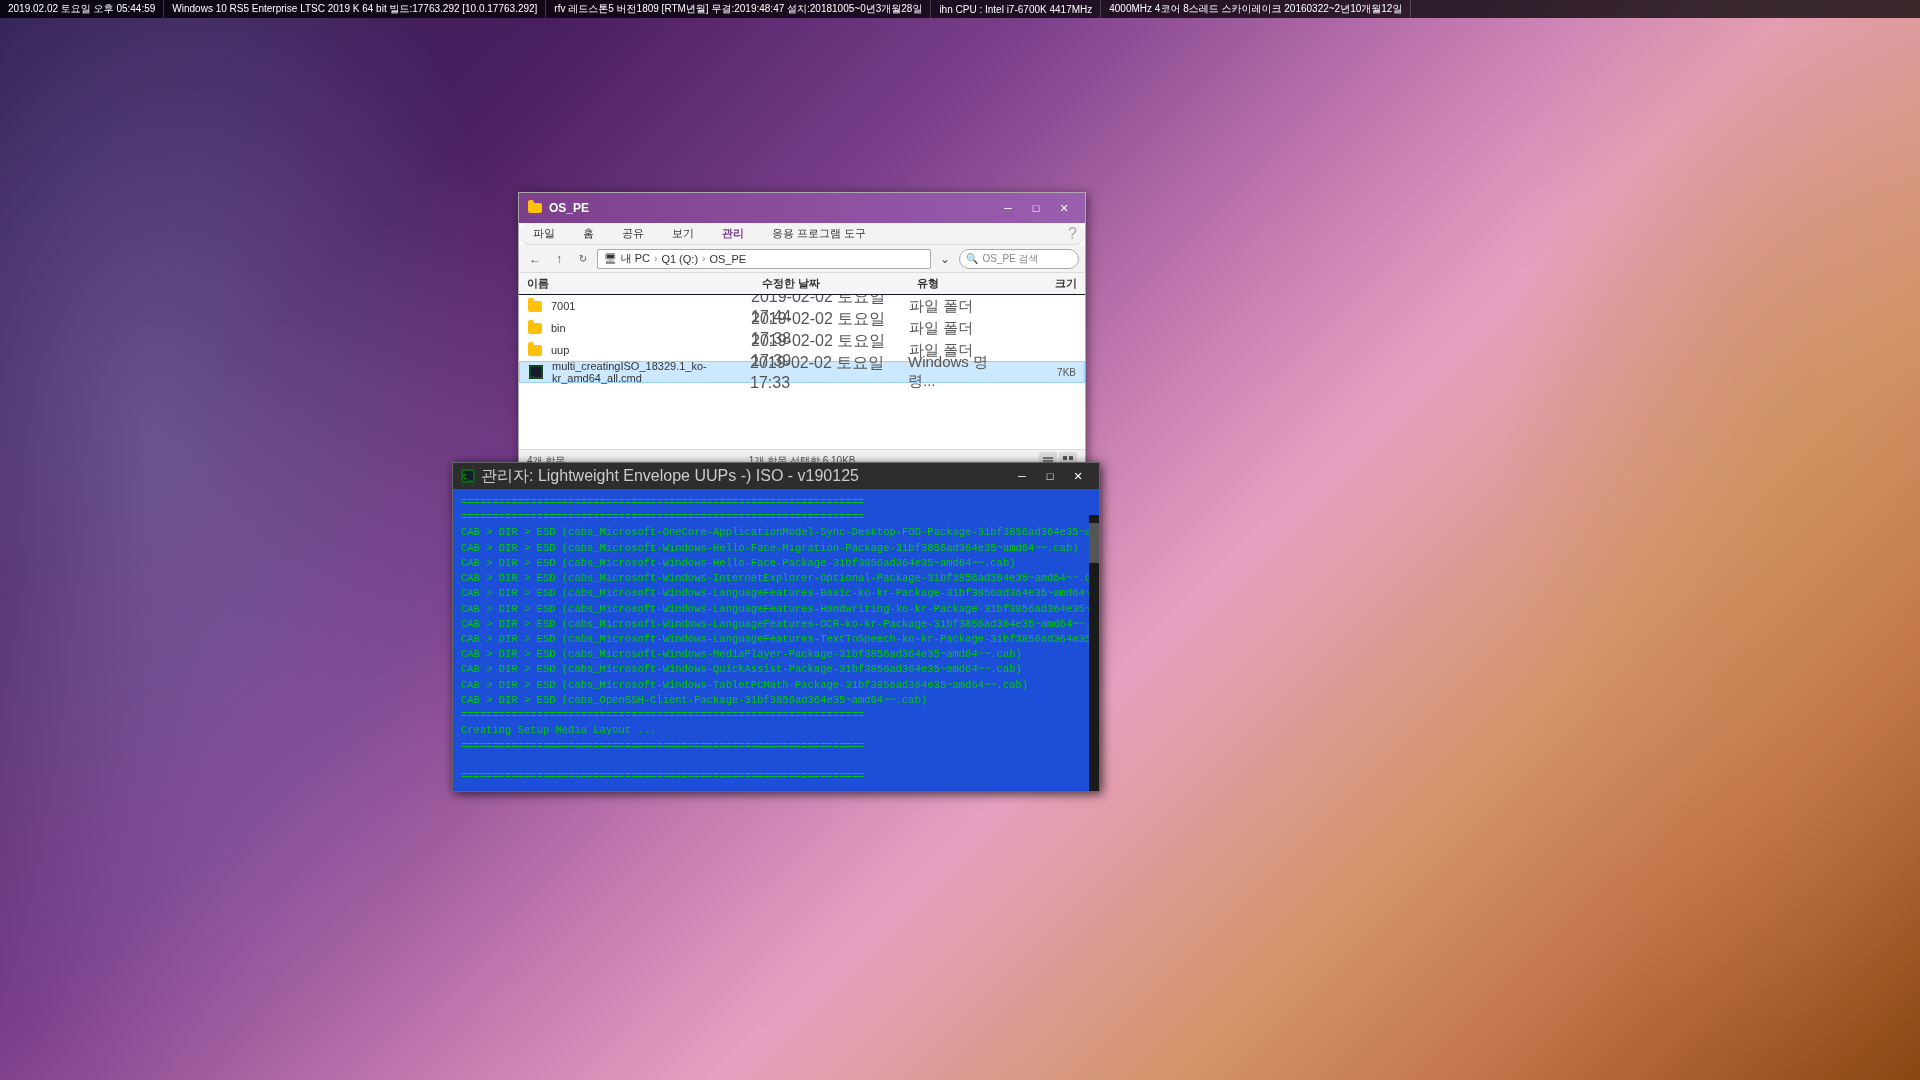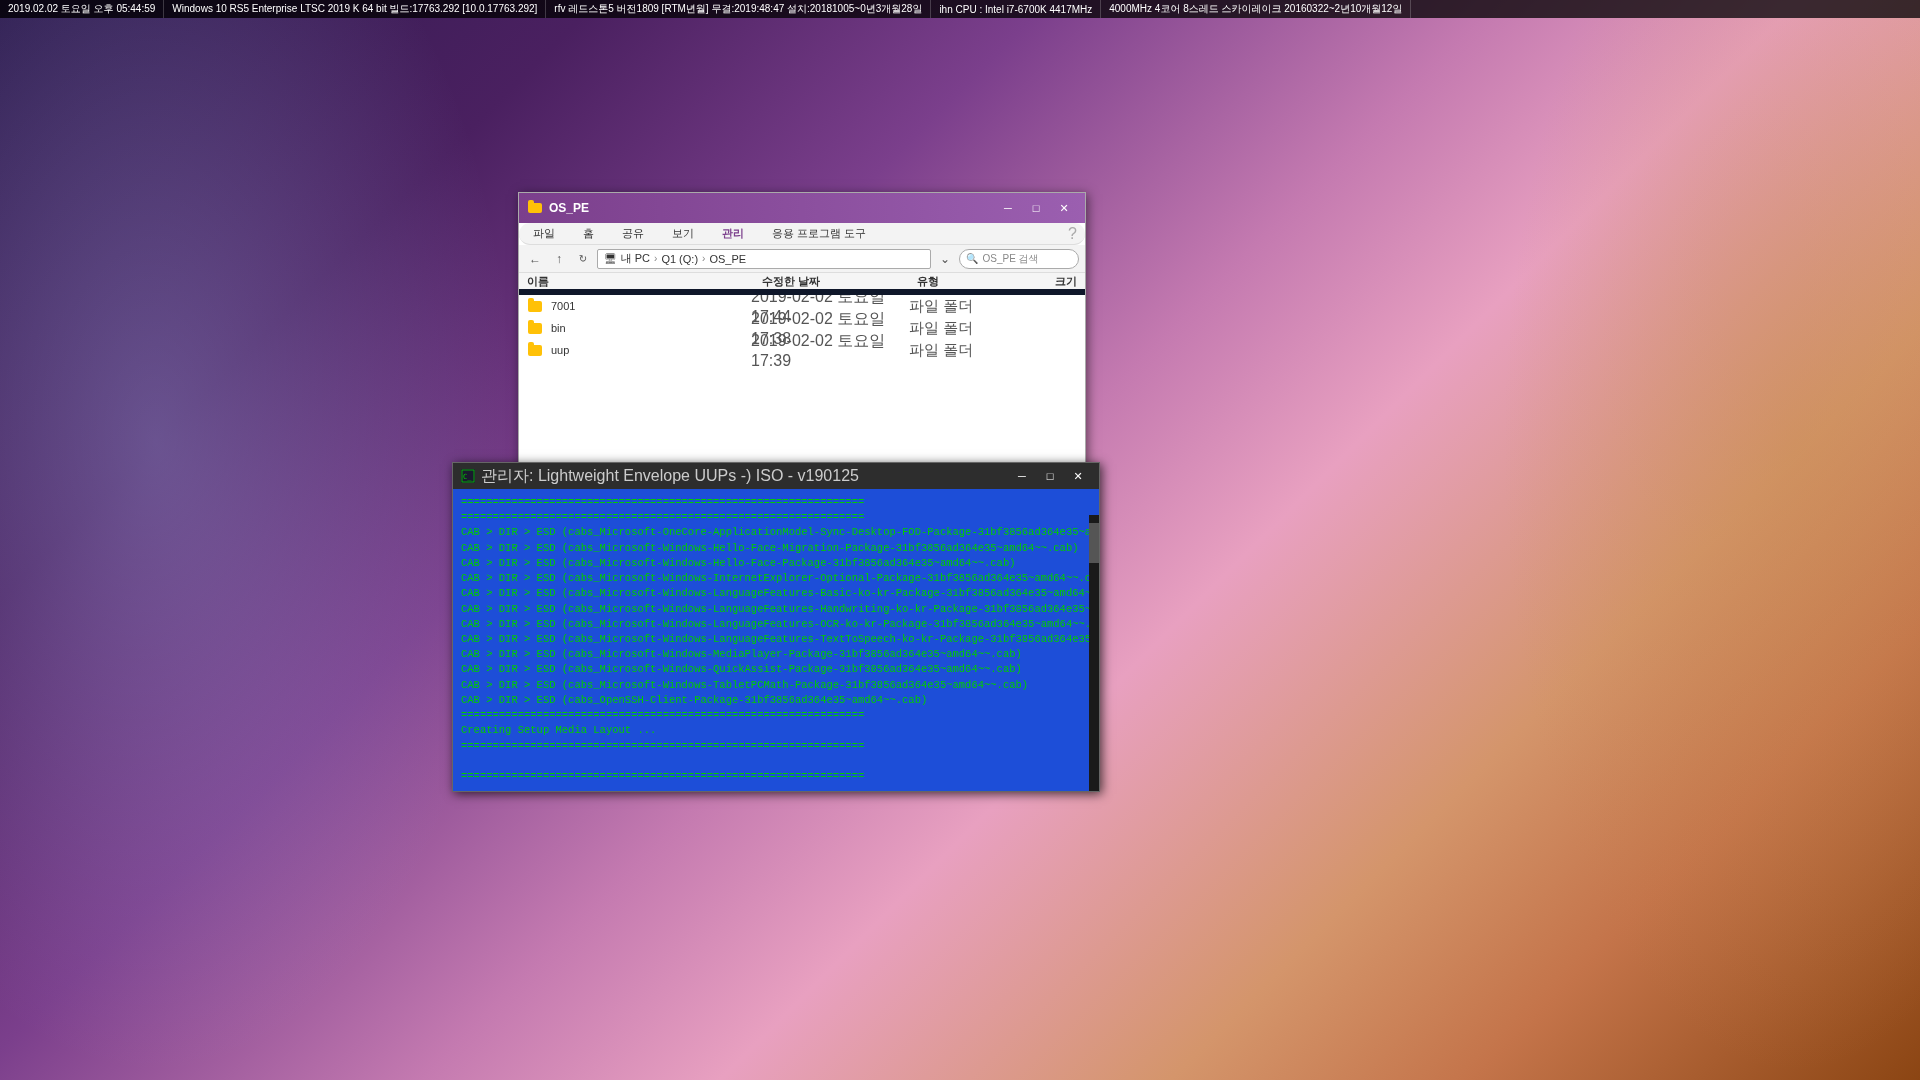--- a/index.html
+++ b/index.html
@@ -206,7 +206,7 @@
       background: #f5f5f5;
       display: flex;
       align-items: center;
-      border-bottom: 6px solid #0f172a;
+      border-bottom: 1px solid #0f172a;
       flex-shrink: 0;
       padding: 0 8px;
     }

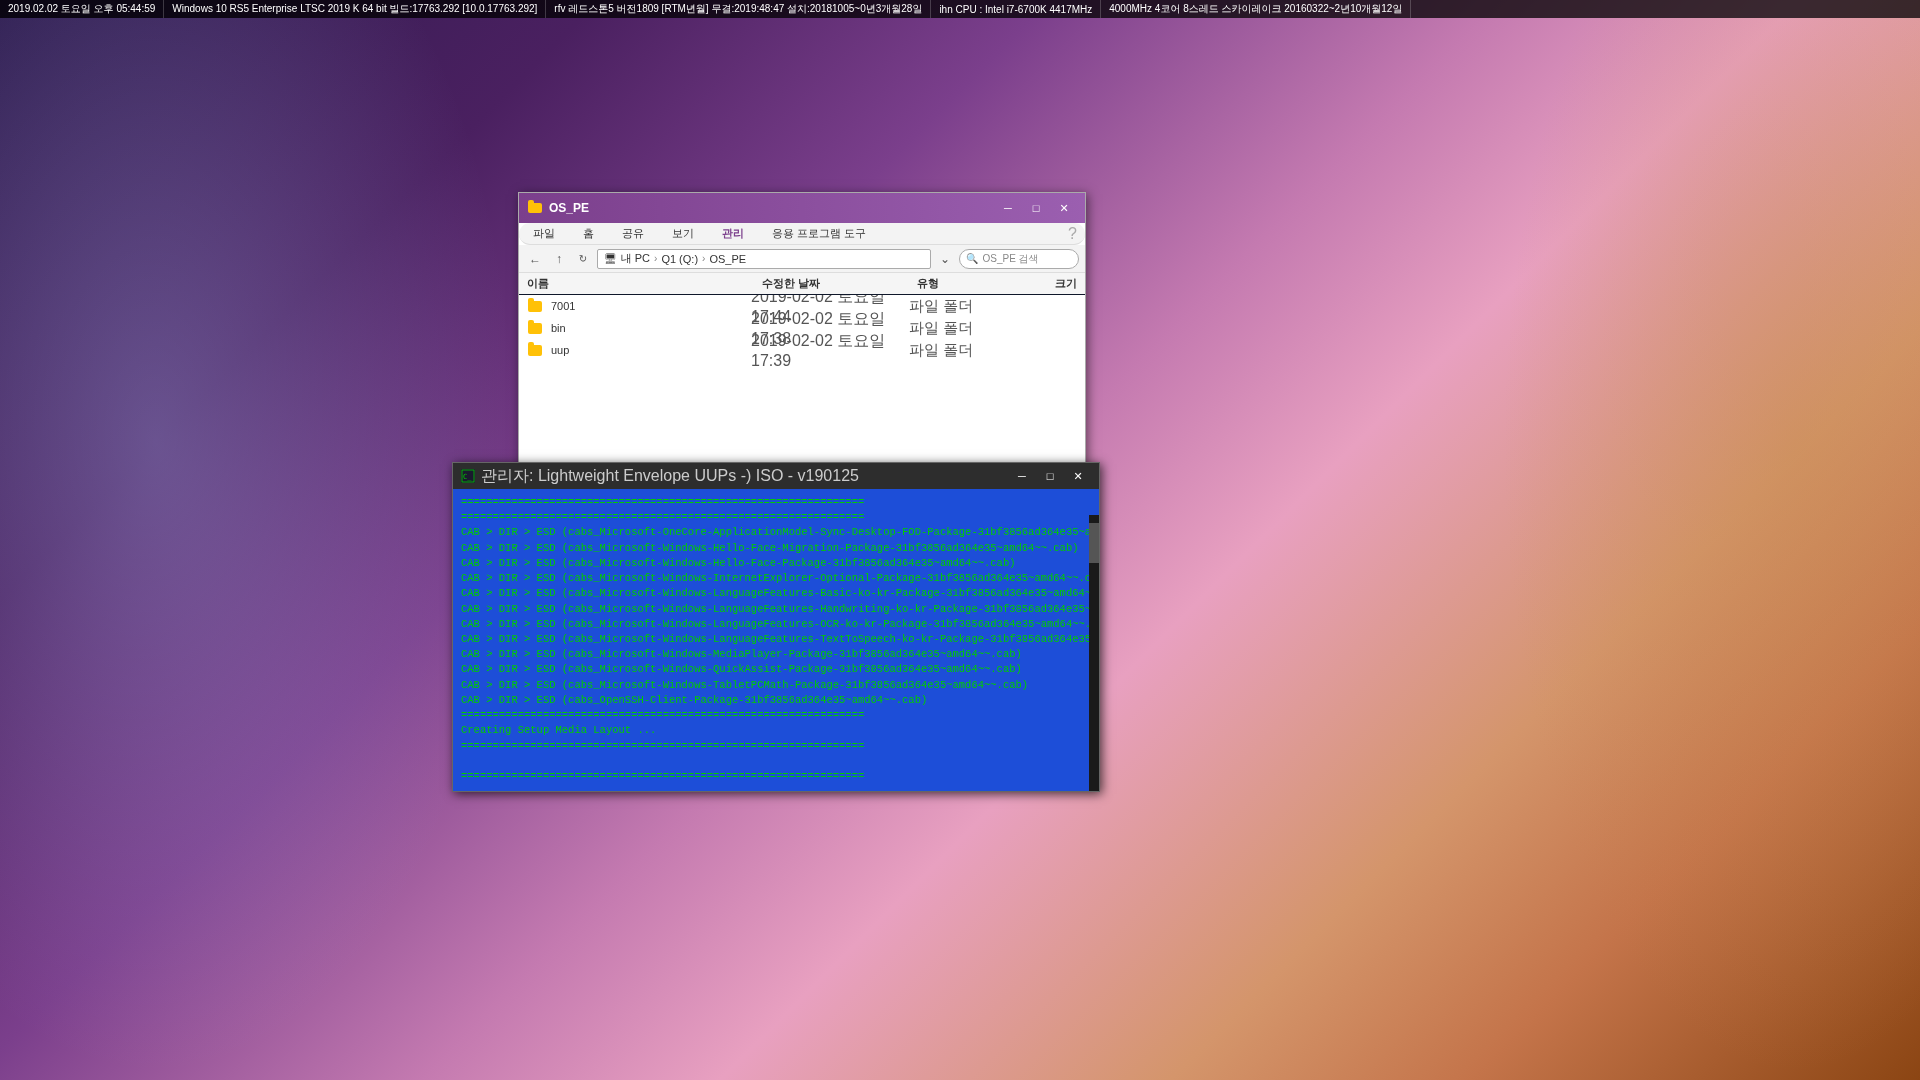--- a/index.html
+++ b/index.html
@@ -447,6 +447,19 @@
       <span class="file-size"></span>
     </div>
 
+    <div class="file-row selected">
+      <div class="file-icon">
+        <svg width="14" height="14" viewBox="0 0 14 14">
+          <rect width="14" height="14" fill="#1a1a2e"></rect>
+          <rect x="1" y="1" width="12" height="12" fill="none" stroke="#00cc00" stroke-width="0.5"></rect>
+          <text x="2" y="10" font-size="6" fill="#00cc00" font-family="monospace">_</text>
+        </svg>
+      </div>
+      <span class="file-name">multi_creatingISO_18329.1_ko-kr_amd64_all.cmd</span>
+      <span class="file-date">2019-02-02 토요일 17:33</span>
+      <span class="file-type">Windows 명령...</span>
+      <span class="file-size">7KB</span>
+    </div>
   </div>
 
 </div>

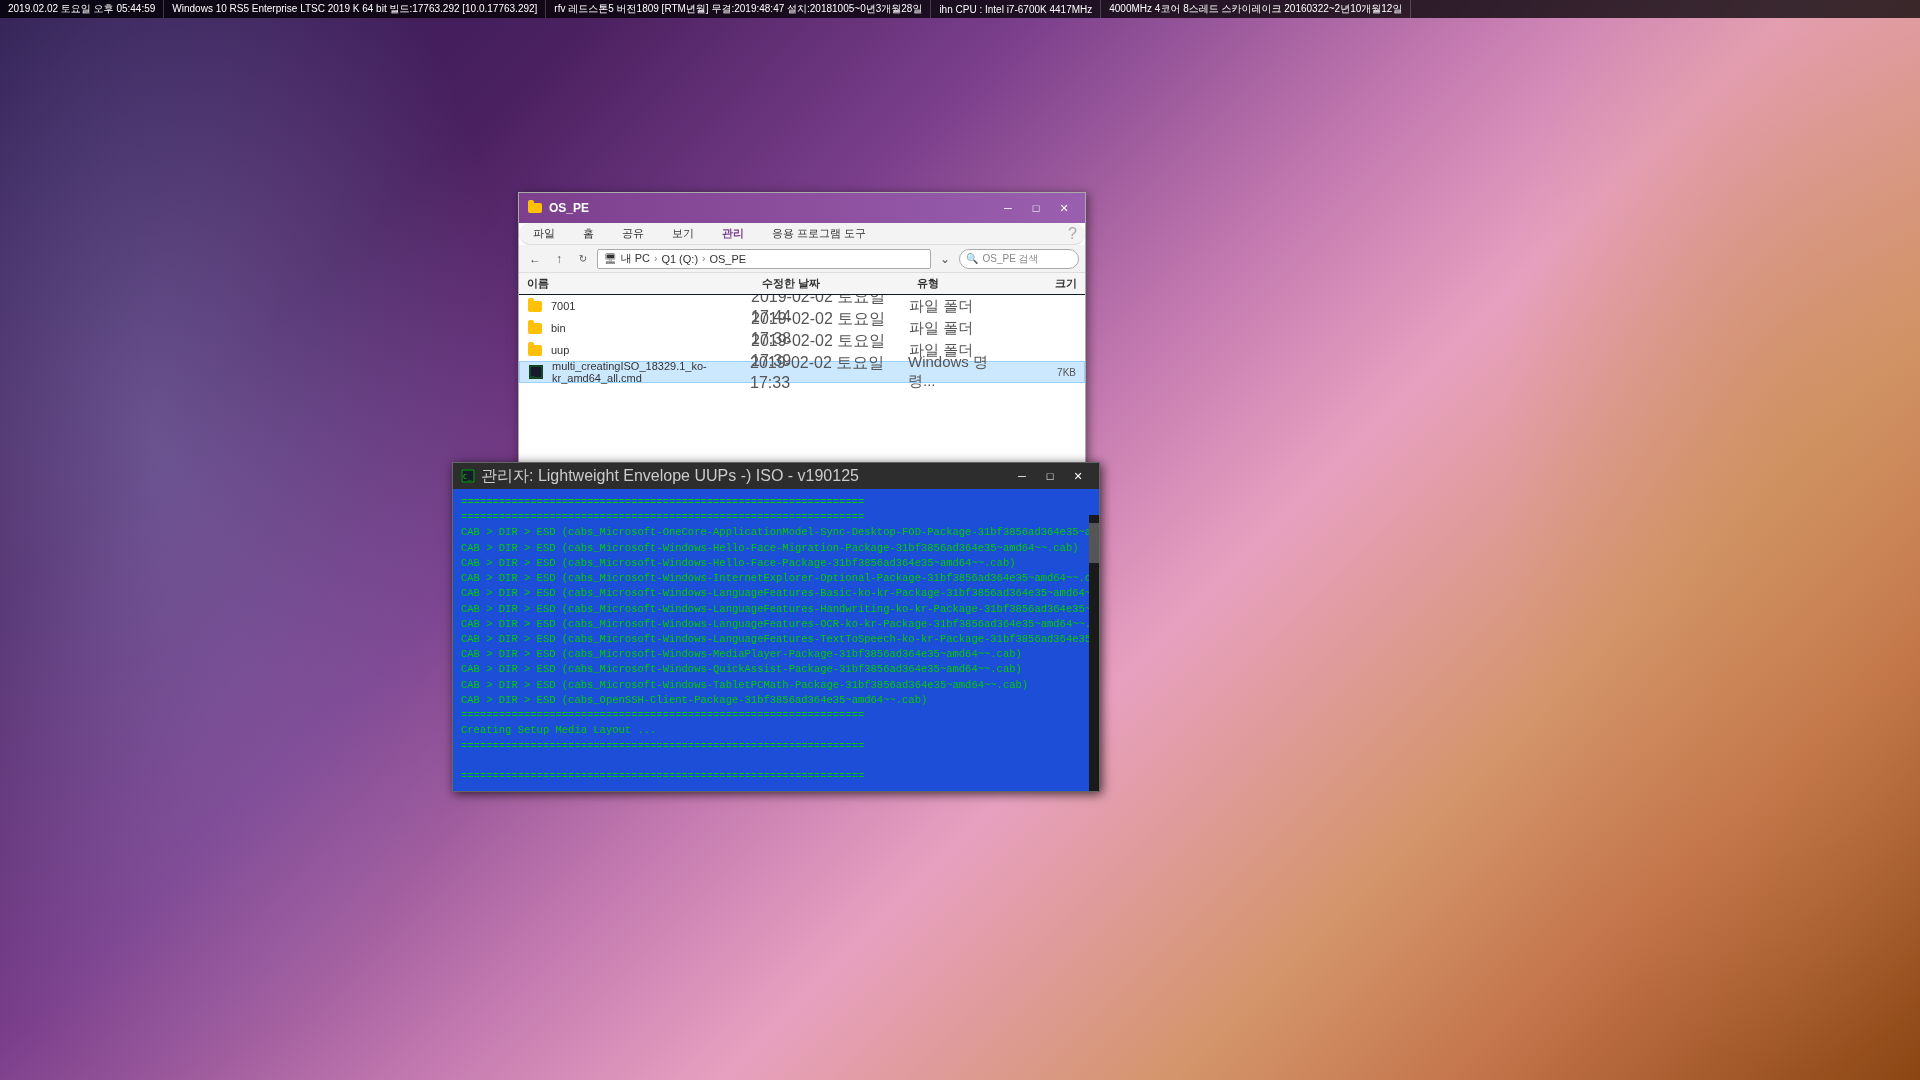--- a/index.html
+++ b/index.html
@@ -462,6 +462,27 @@
     </div>
   </div>
 
+  <div class="status-bar">
+    <span class="status-text">4개 항목</span>
+    <span class="status-text">1개 항목 선택함 6.10KB</span>
+    <div class="view-btns">
+      <div class="view-btn">
+        <svg width="12" height="12" viewBox="0 0 12 12">
+            <line x1="1" y1="3" x2="11" y2="3" stroke="#555" stroke-width="1.5"></line>
+            <line x1="1" y1="6" x2="11" y2="6" stroke="#555" stroke-width="1.5"></line>
+            <line x1="1" y1="9" x2="11" y2="9" stroke="#555" stroke-width="1.5"></line>
+          </svg>
+      </div>
+      <div class="view-btn">
+        <svg width="12" height="12" viewBox="0 0 12 12">
+            <rect x="1" y="1" width="4" height="4" fill="#555"></rect>
+            <rect x="7" y="1" width="4" height="4" fill="#555"></rect>
+            <rect x="1" y="7" width="4" height="4" fill="#555"></rect>
+            <rect x="7" y="7" width="4" height="4" fill="#555"></rect>
+          </svg>
+      </div>
+    </div>
+  </div>
 </div>
 
 <div class="cmd-window">

